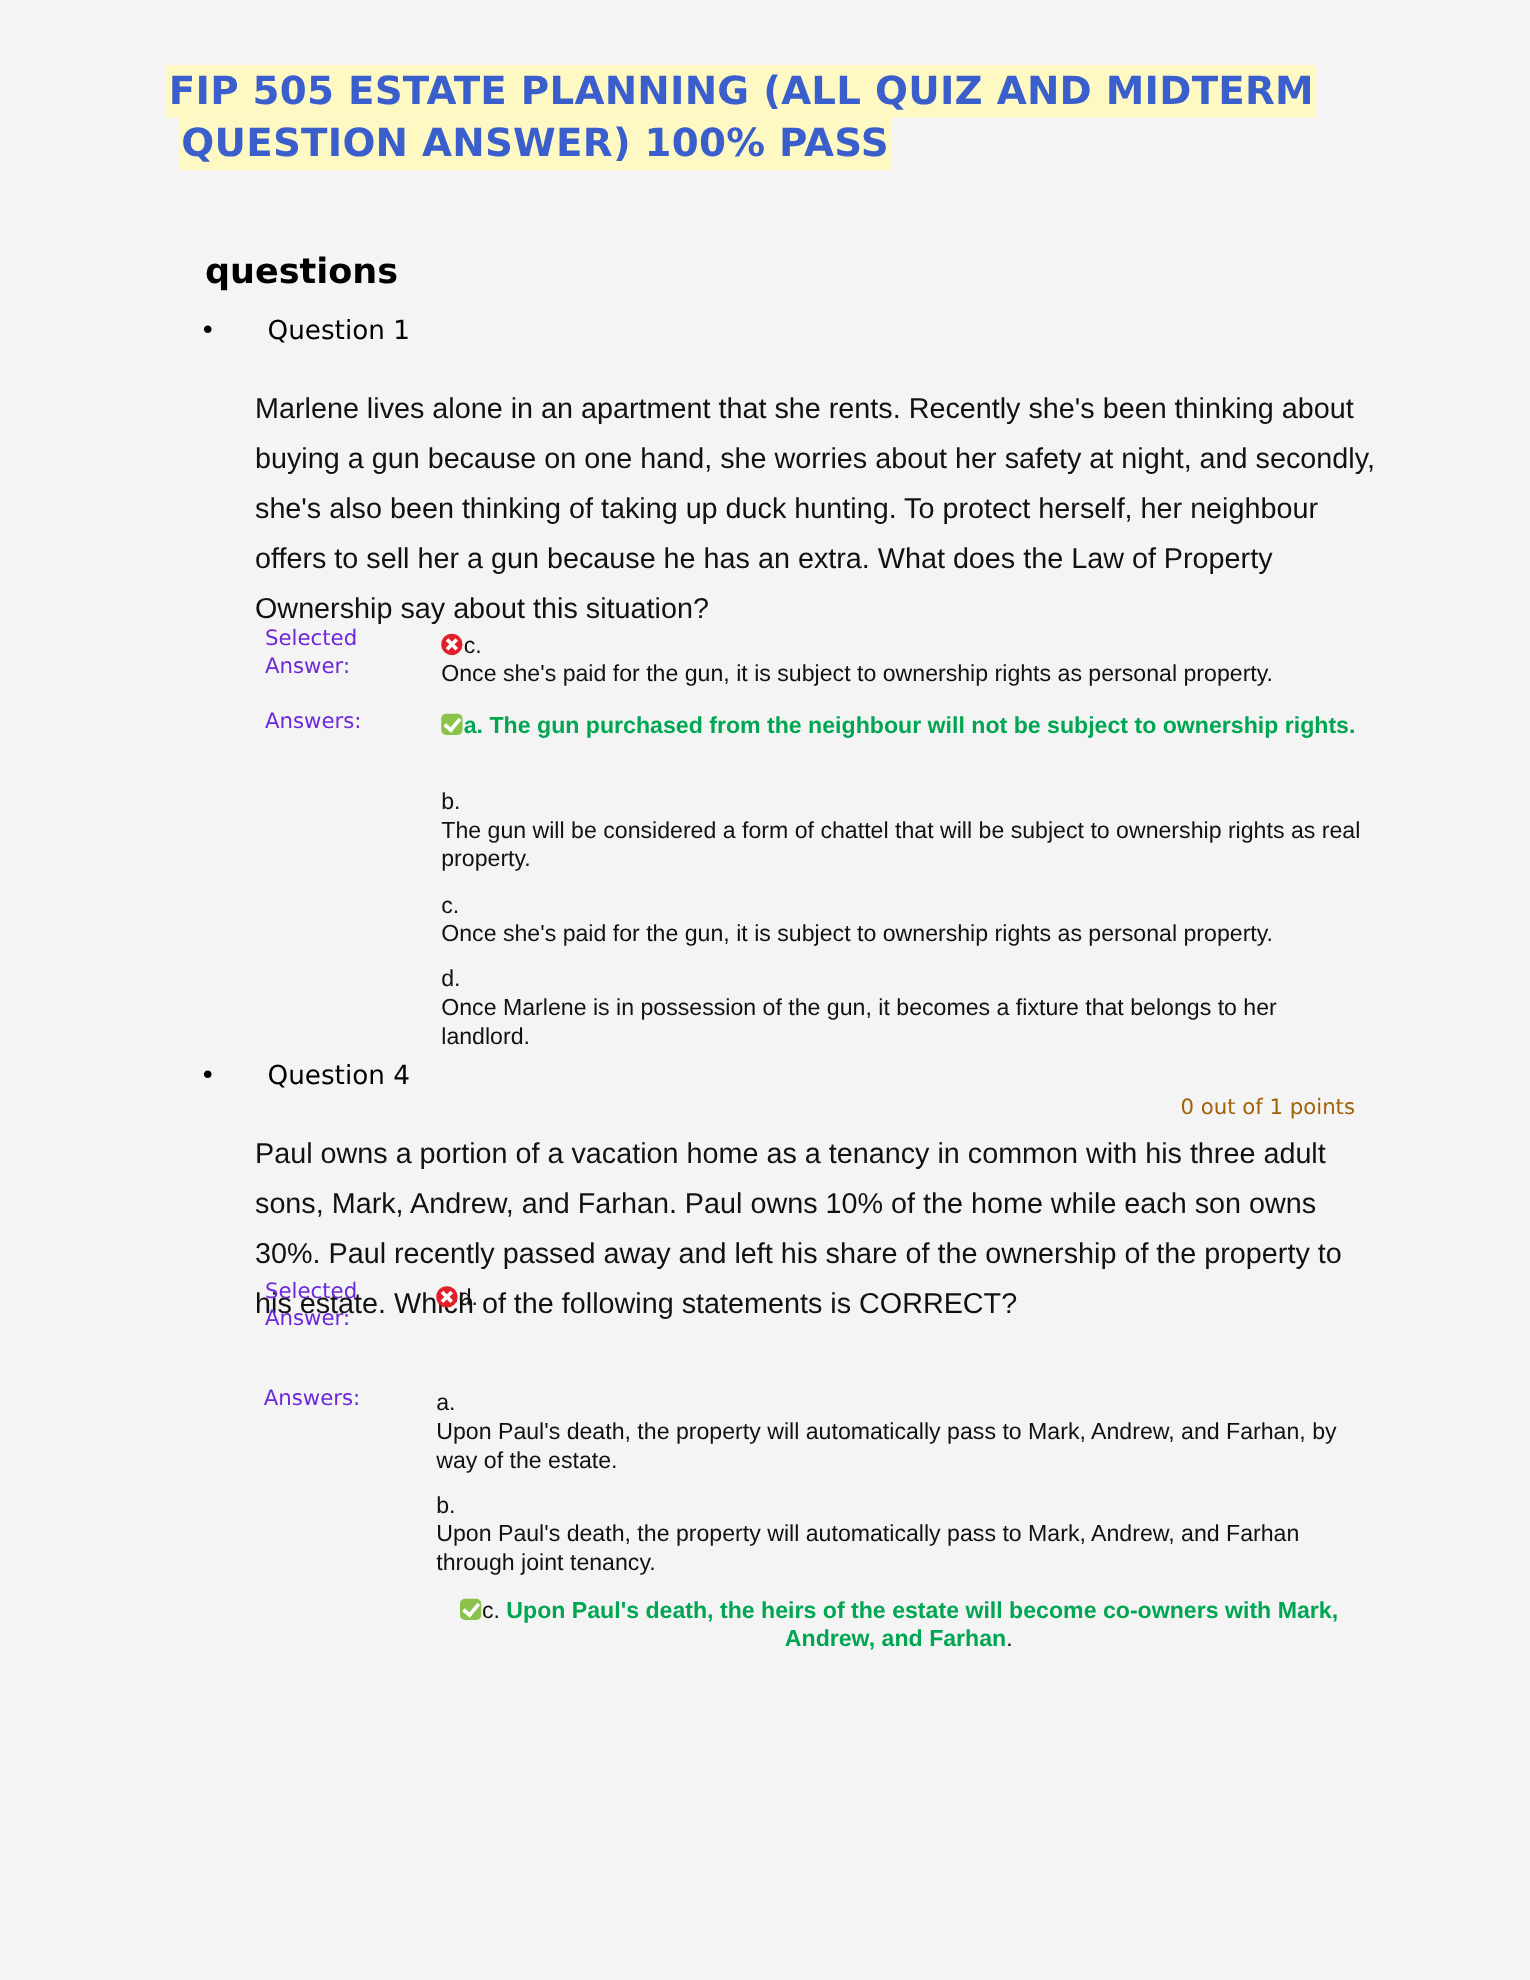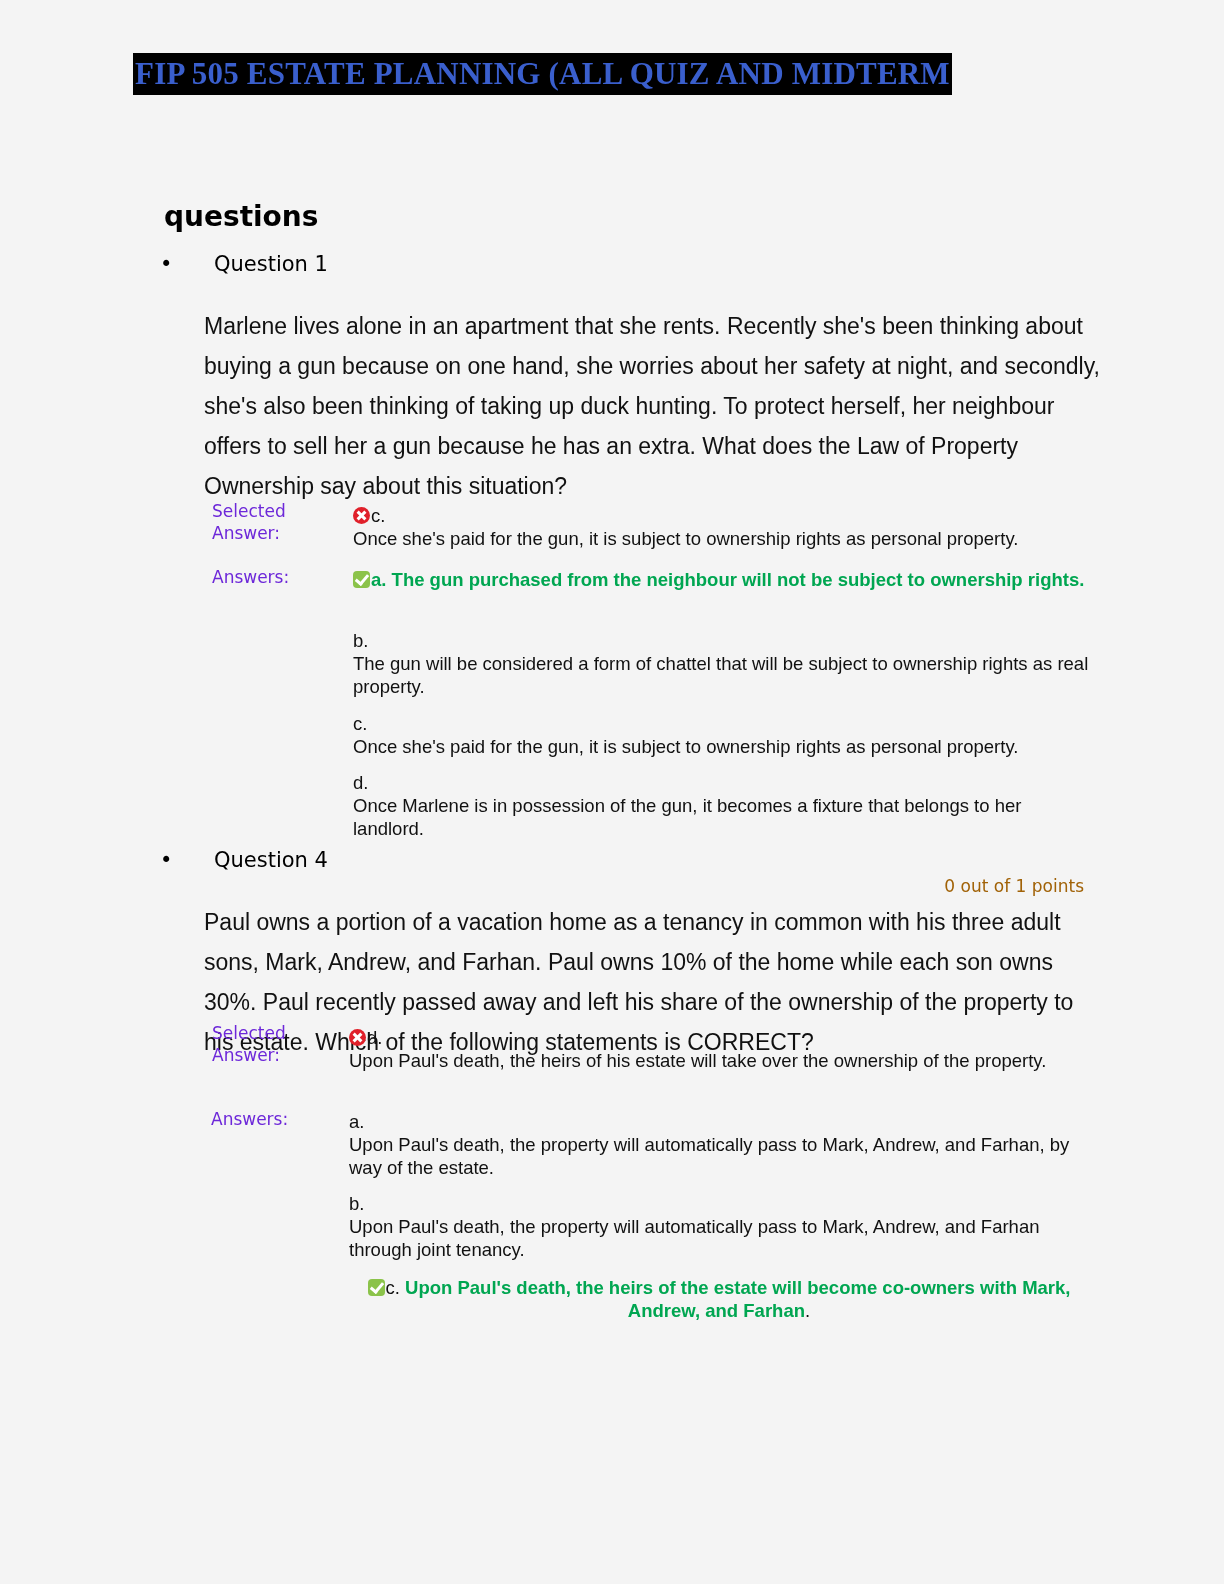--- a/index.html
+++ b/index.html
@@ -14,7 +14,7 @@
     font-size: 31px; line-height: 42px; color: #3a5fcd;
     letter-spacing: 0.2px;
   }
-  .title span { background: #000000; display: inline-block; padding: 0 2px; font-family: Liberation Serif, serif; }
+  .title span { background: #fef9c3; display: inline-block; padding: 0 2px; }
   .title .l2 { margin-left: 10px; }
   .section {
     position: absolute; left: 143px; top: 200px;

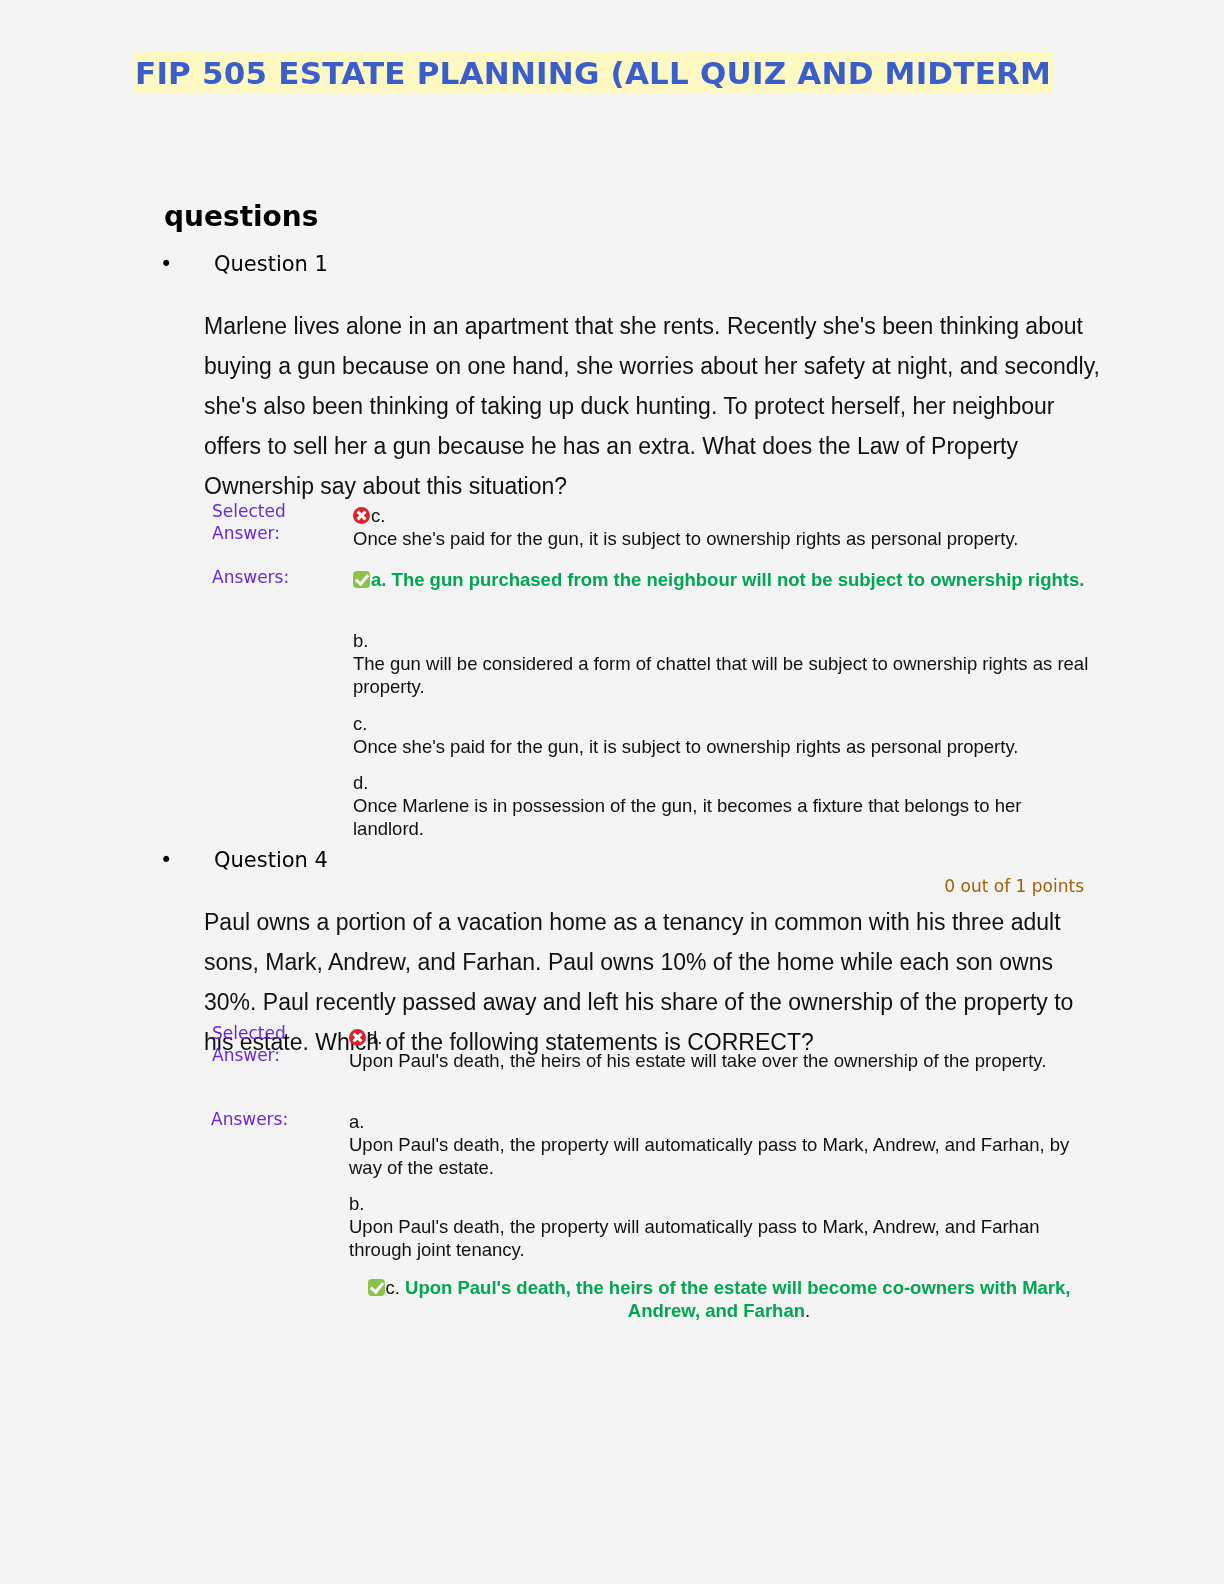--- a/index.html
+++ b/index.html
@@ -62,6 +62,7 @@
 
 <div class="title">
   <span>FIP 505 ESTATE PLANNING (ALL QUIZ AND MIDTERM</span><br>
+  <span class="l2">QUESTION ANSWER) 100% PASS</span>
 </div>
 
 <div class="section">questions</div>

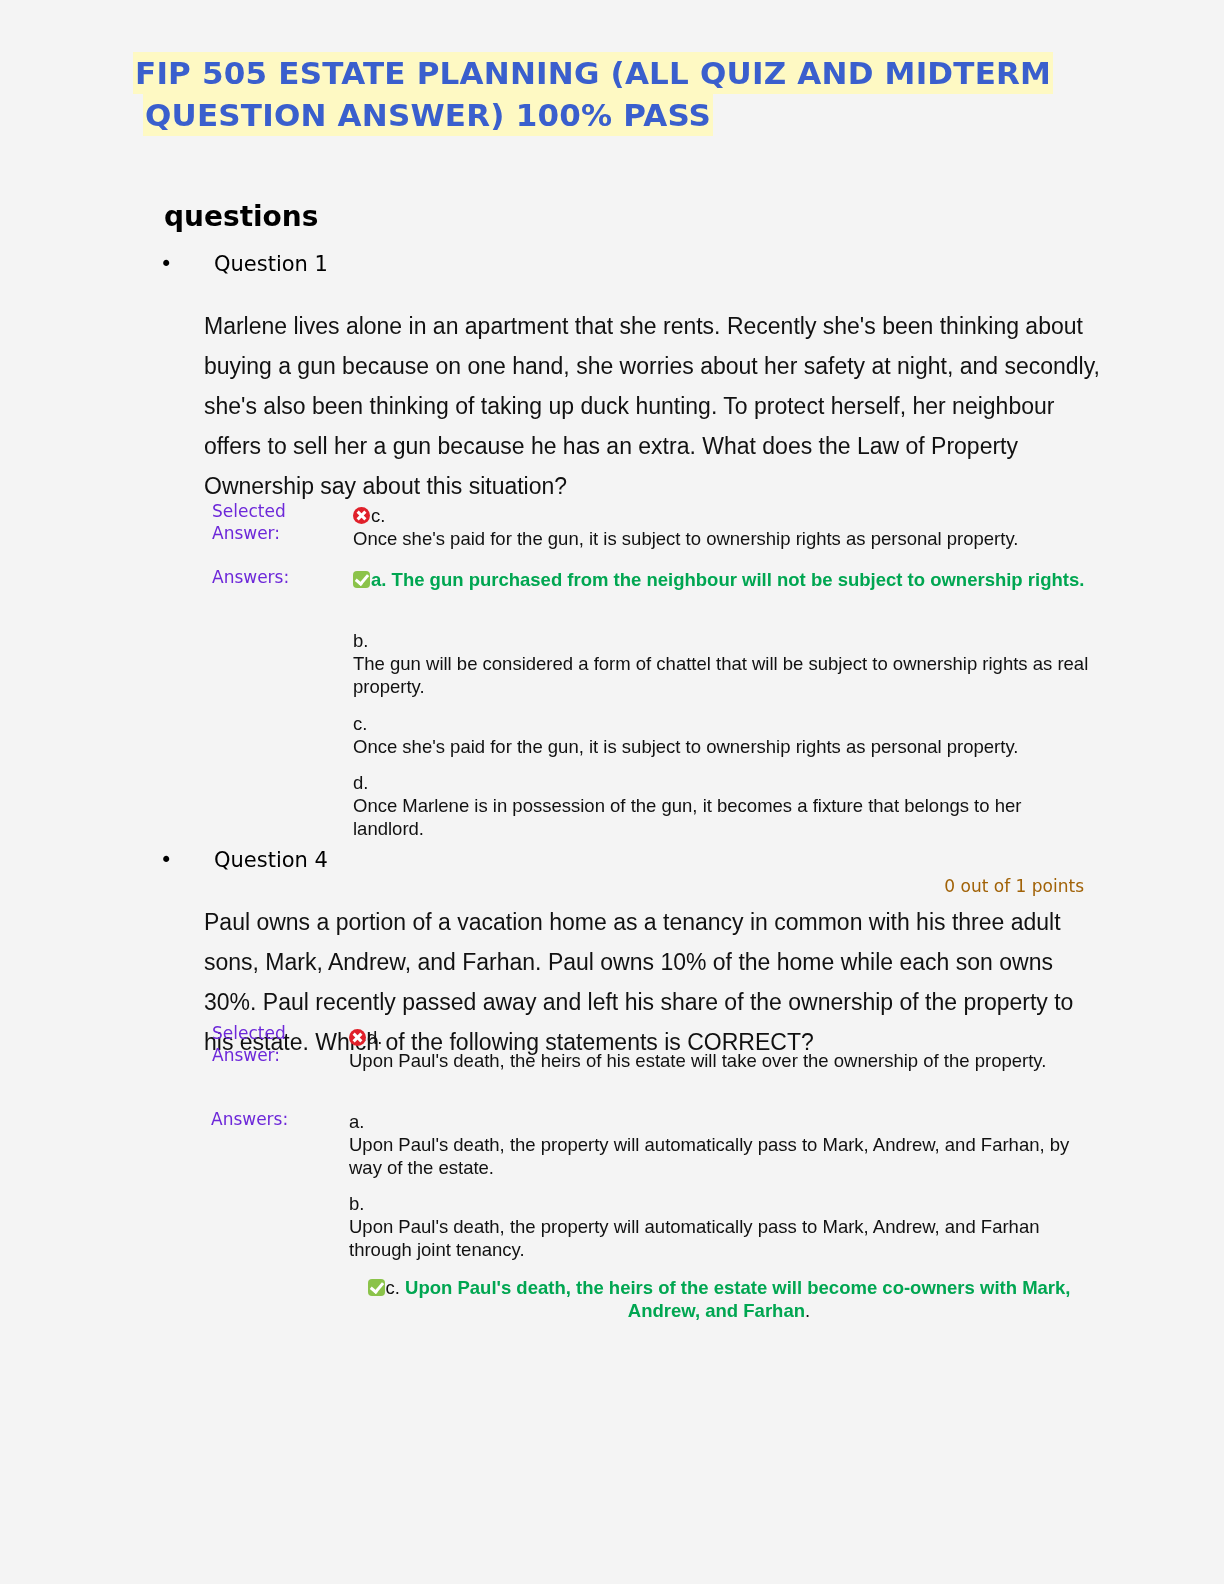--- a/index.html
+++ b/index.html
@@ -110,7 +110,6 @@
 </div>
 <div class="ans" style="left:349px; top:1026px;">
   <span class="letter"><span class="icon x"></span><span>d.</span></span>
-  <span>Upon Paul's death, the heirs of his estate will take over the ownership of the property.</span>
 </div>
 
 <div class="label" style="left:211px; top:1108px;">Answers:</div>

